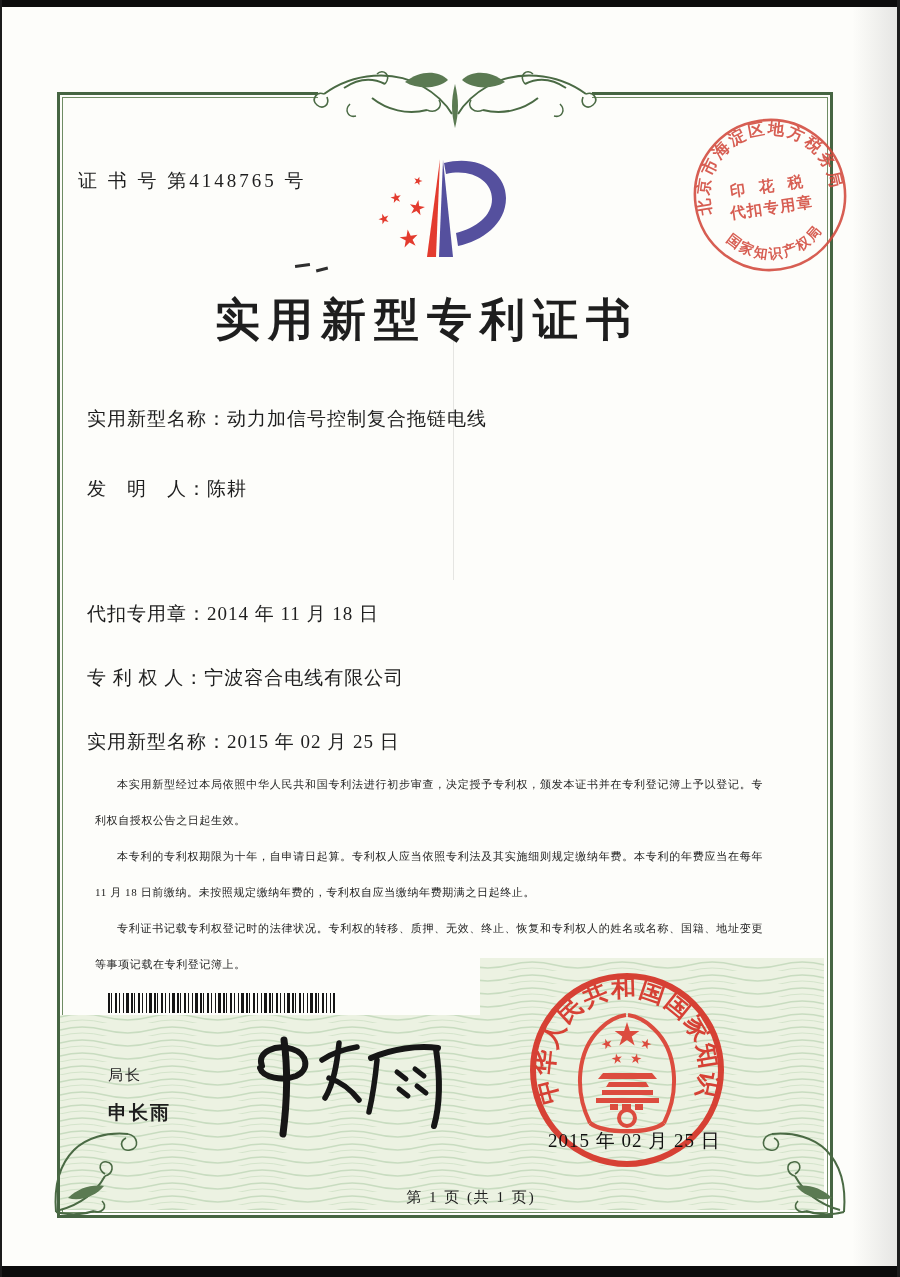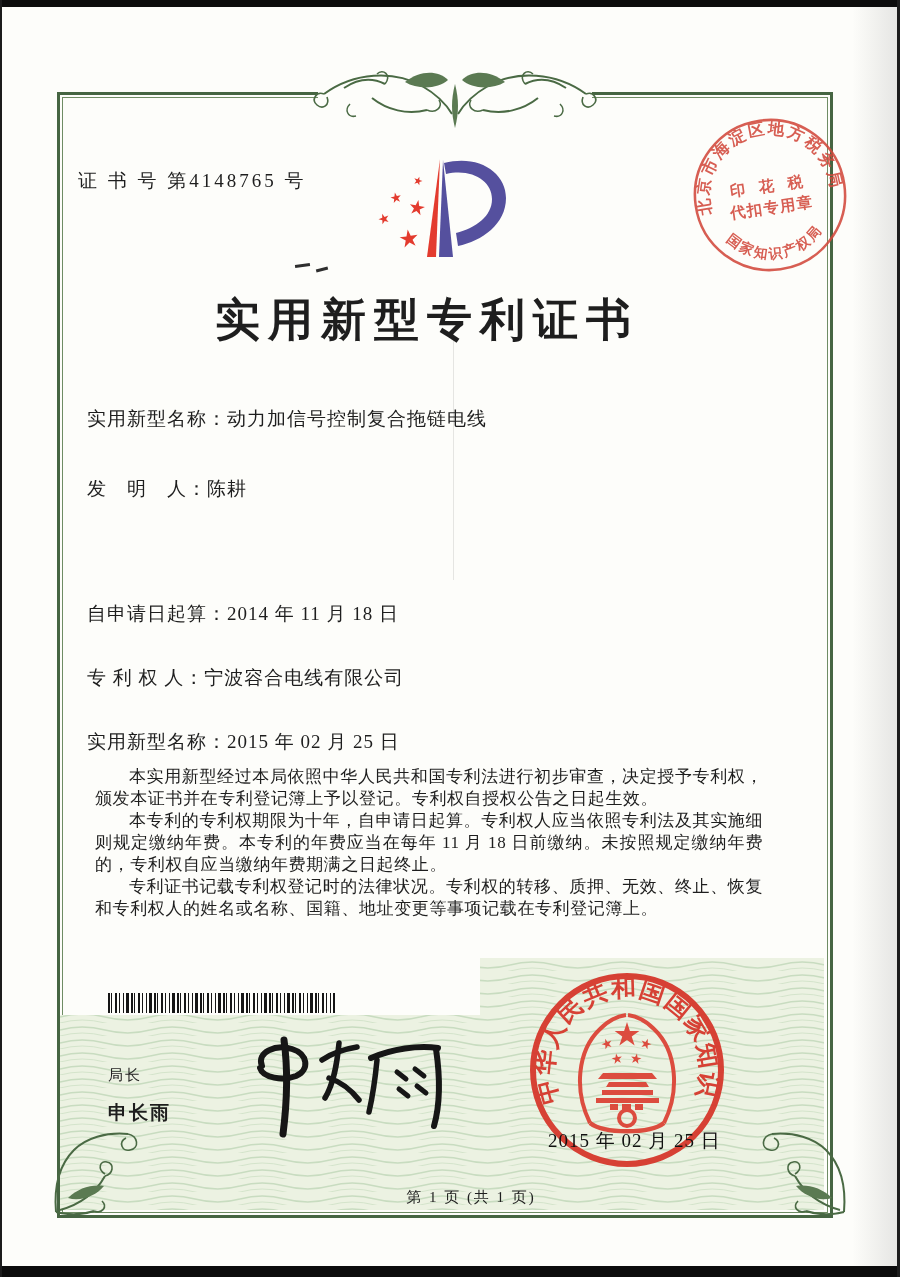--- a/index.html
+++ b/index.html
@@ -164,7 +164,7 @@
     <span>发　明　人：</span><span>陈耕</span>
   </div>
   <div class="abs field f3 z2">
-    <span>自申请日起算：</span><span>2014 年 11 月 18 日</span>
+    <span>代扣专用章：</span><span>2014 年 11 月 18 日</span>
   </div>
   <div class="abs field f4 z2">
     <span>专 利 权 人：</span><span>宁波容合电线有限公司</span>

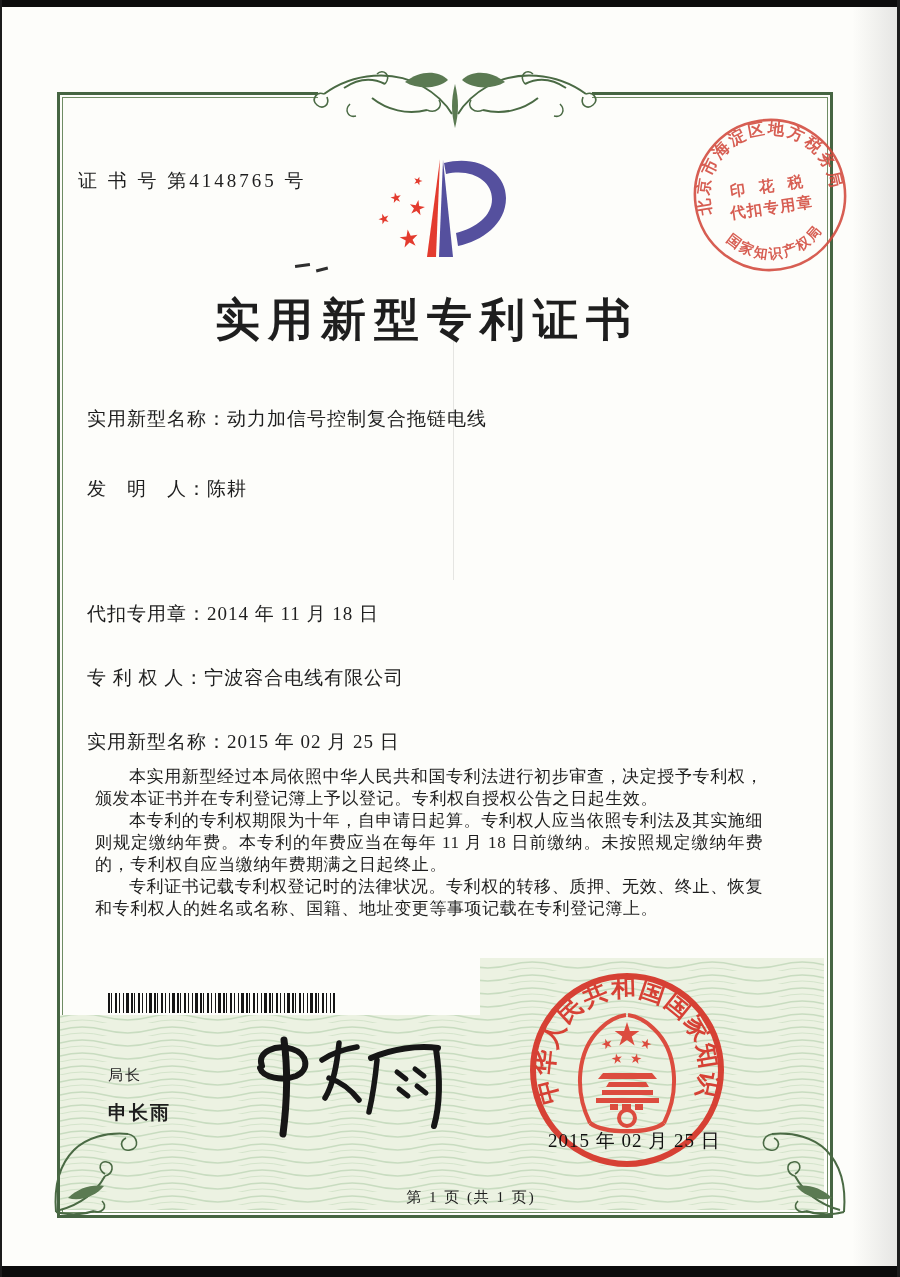--- a/index.html
+++ b/index.html
@@ -21,7 +21,7 @@
   .title{left:0;right:46px;top:290px;text-align:center;font-size:45px;font-weight:bold;letter-spacing:8px;}
   .field{left:87px;font-size:19px;letter-spacing:1px;white-space:nowrap;}
   .f0{top:406px;} .f1{top:476px;} .f2{top:538px;} .f3{top:601px;} .f4{top:665px;} .f5{top:729px;}
-  .body-text{left:95px;top:766px;width:668px;font-size:17px;line-height:22px;
+  .body-text{left:95px;top:766px;width:668px;font-size:11px;line-height:36px;
              text-align:justify;letter-spacing:0.6px;}
   .body-text p{margin:0;text-indent:2em;}
   .barcode{left:108px;top:993px;width:227px;height:20px;background:

